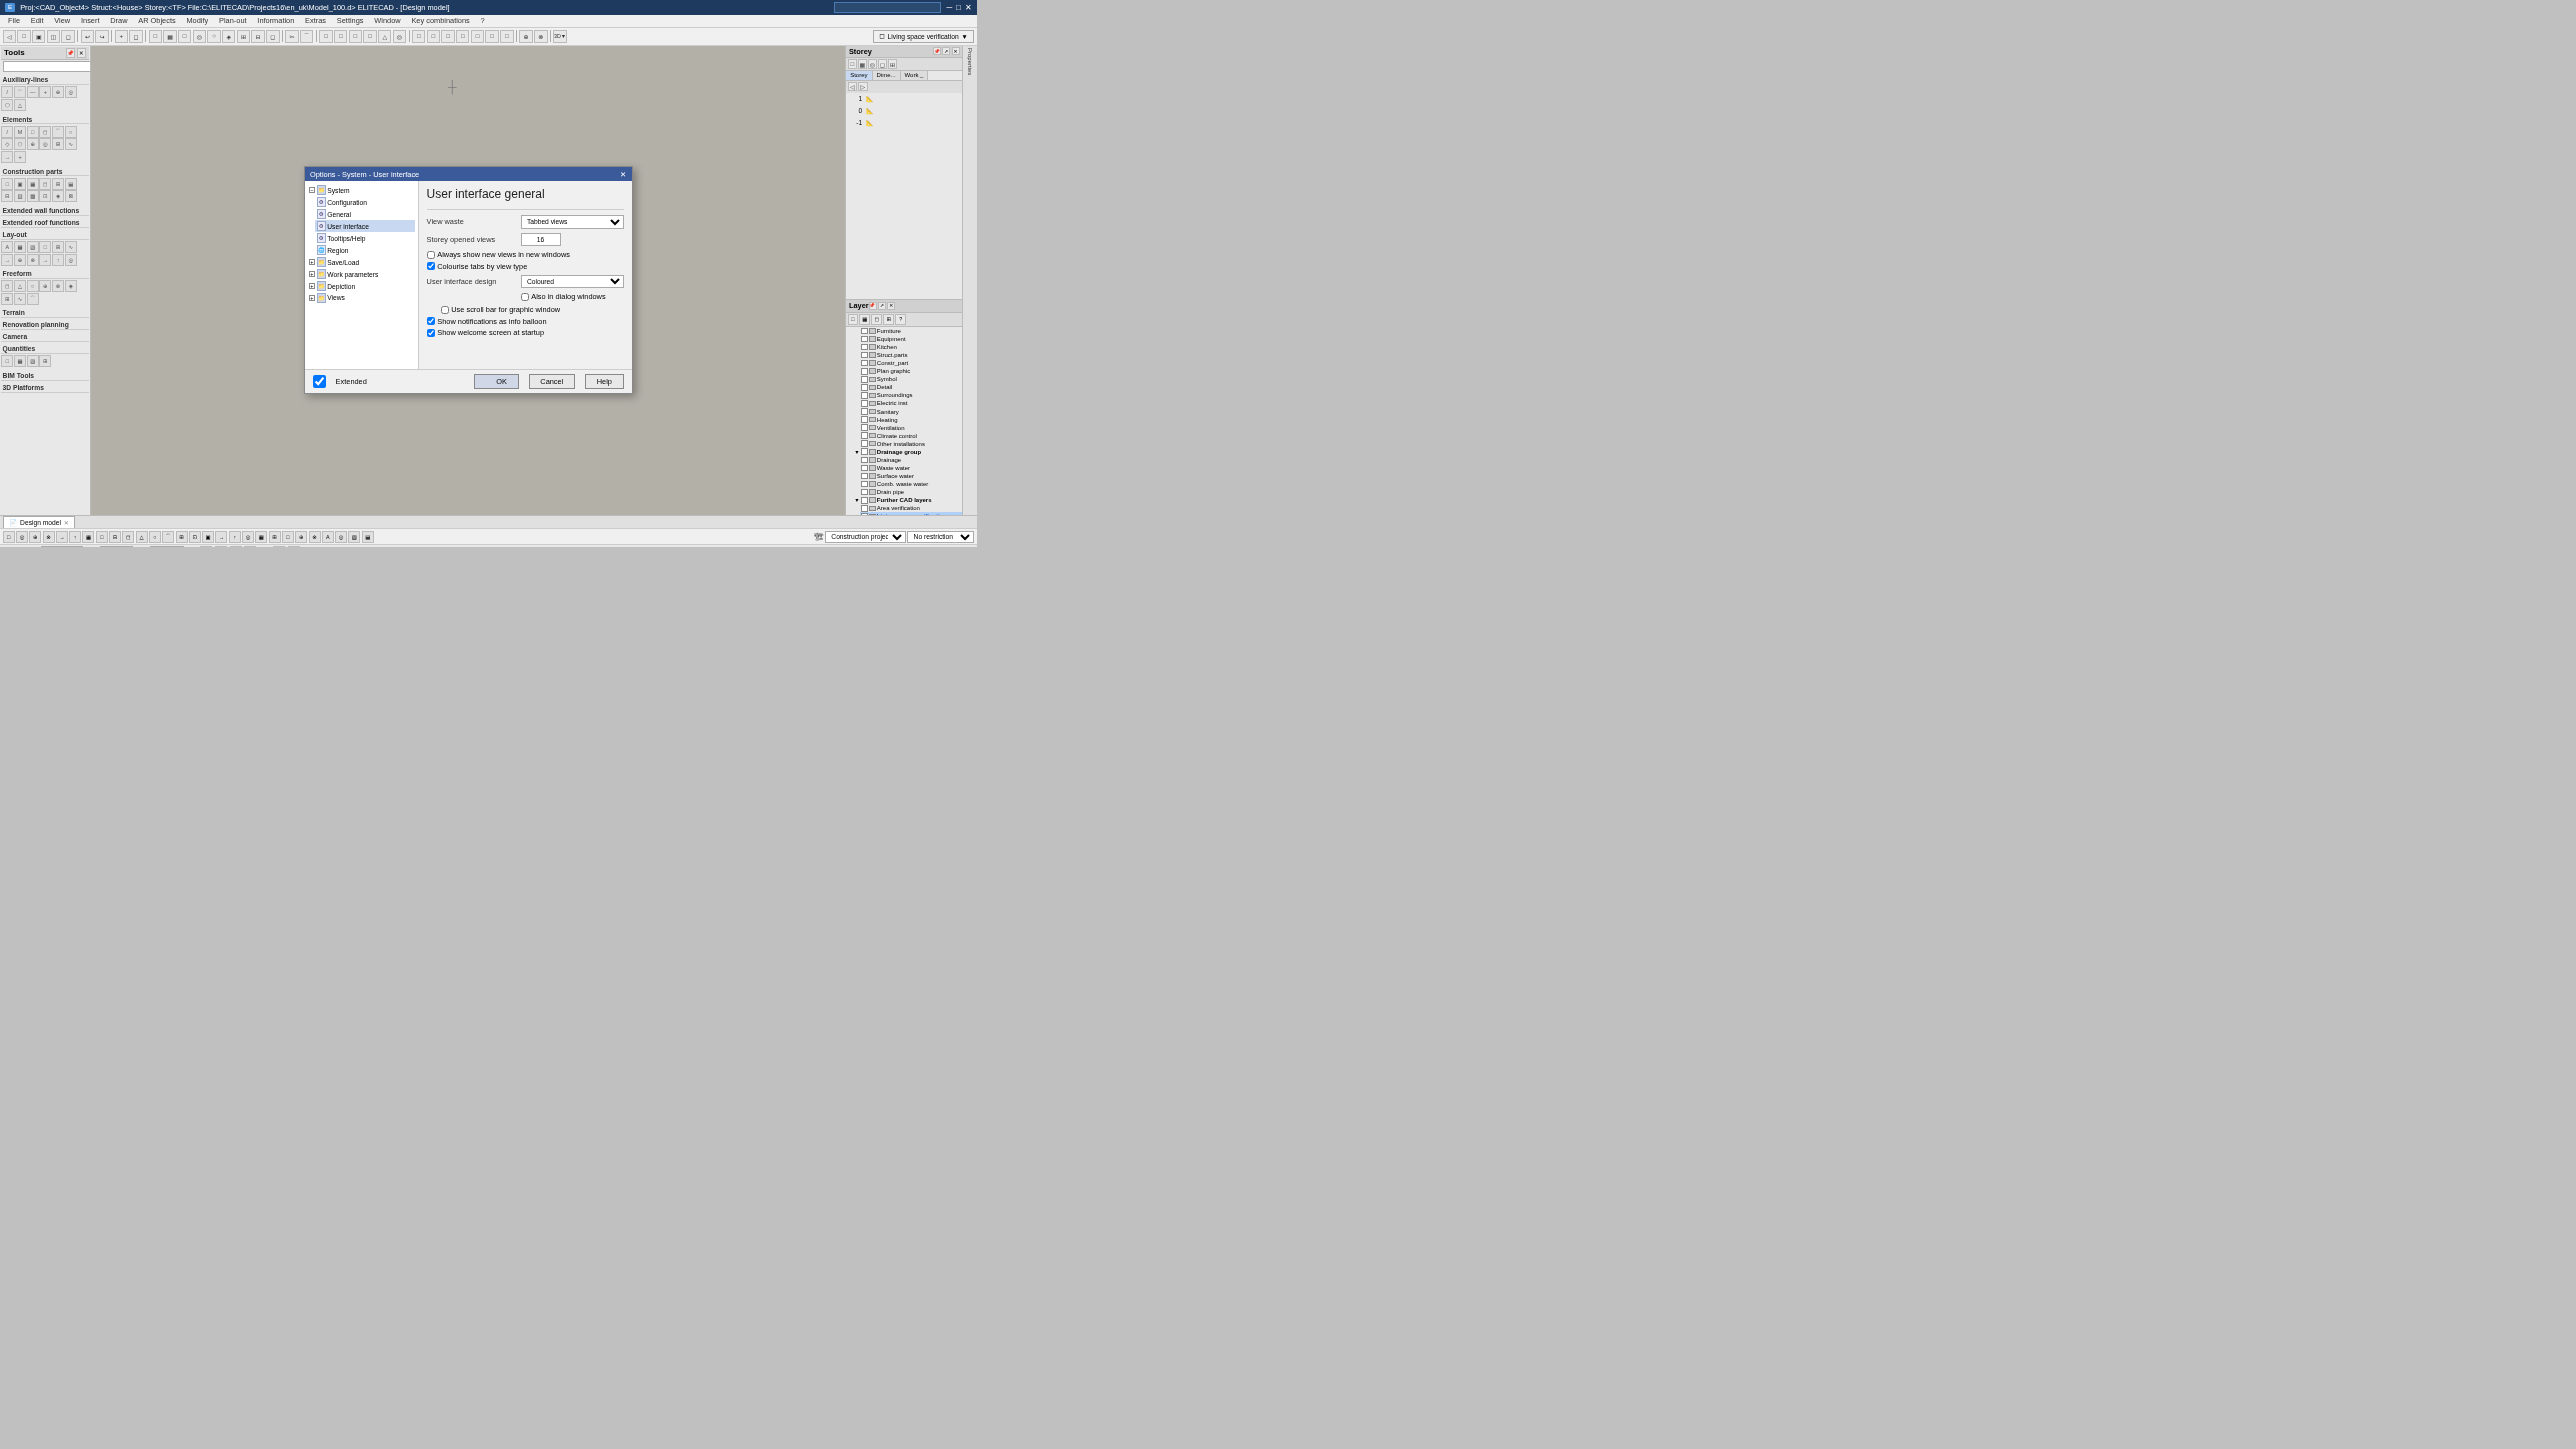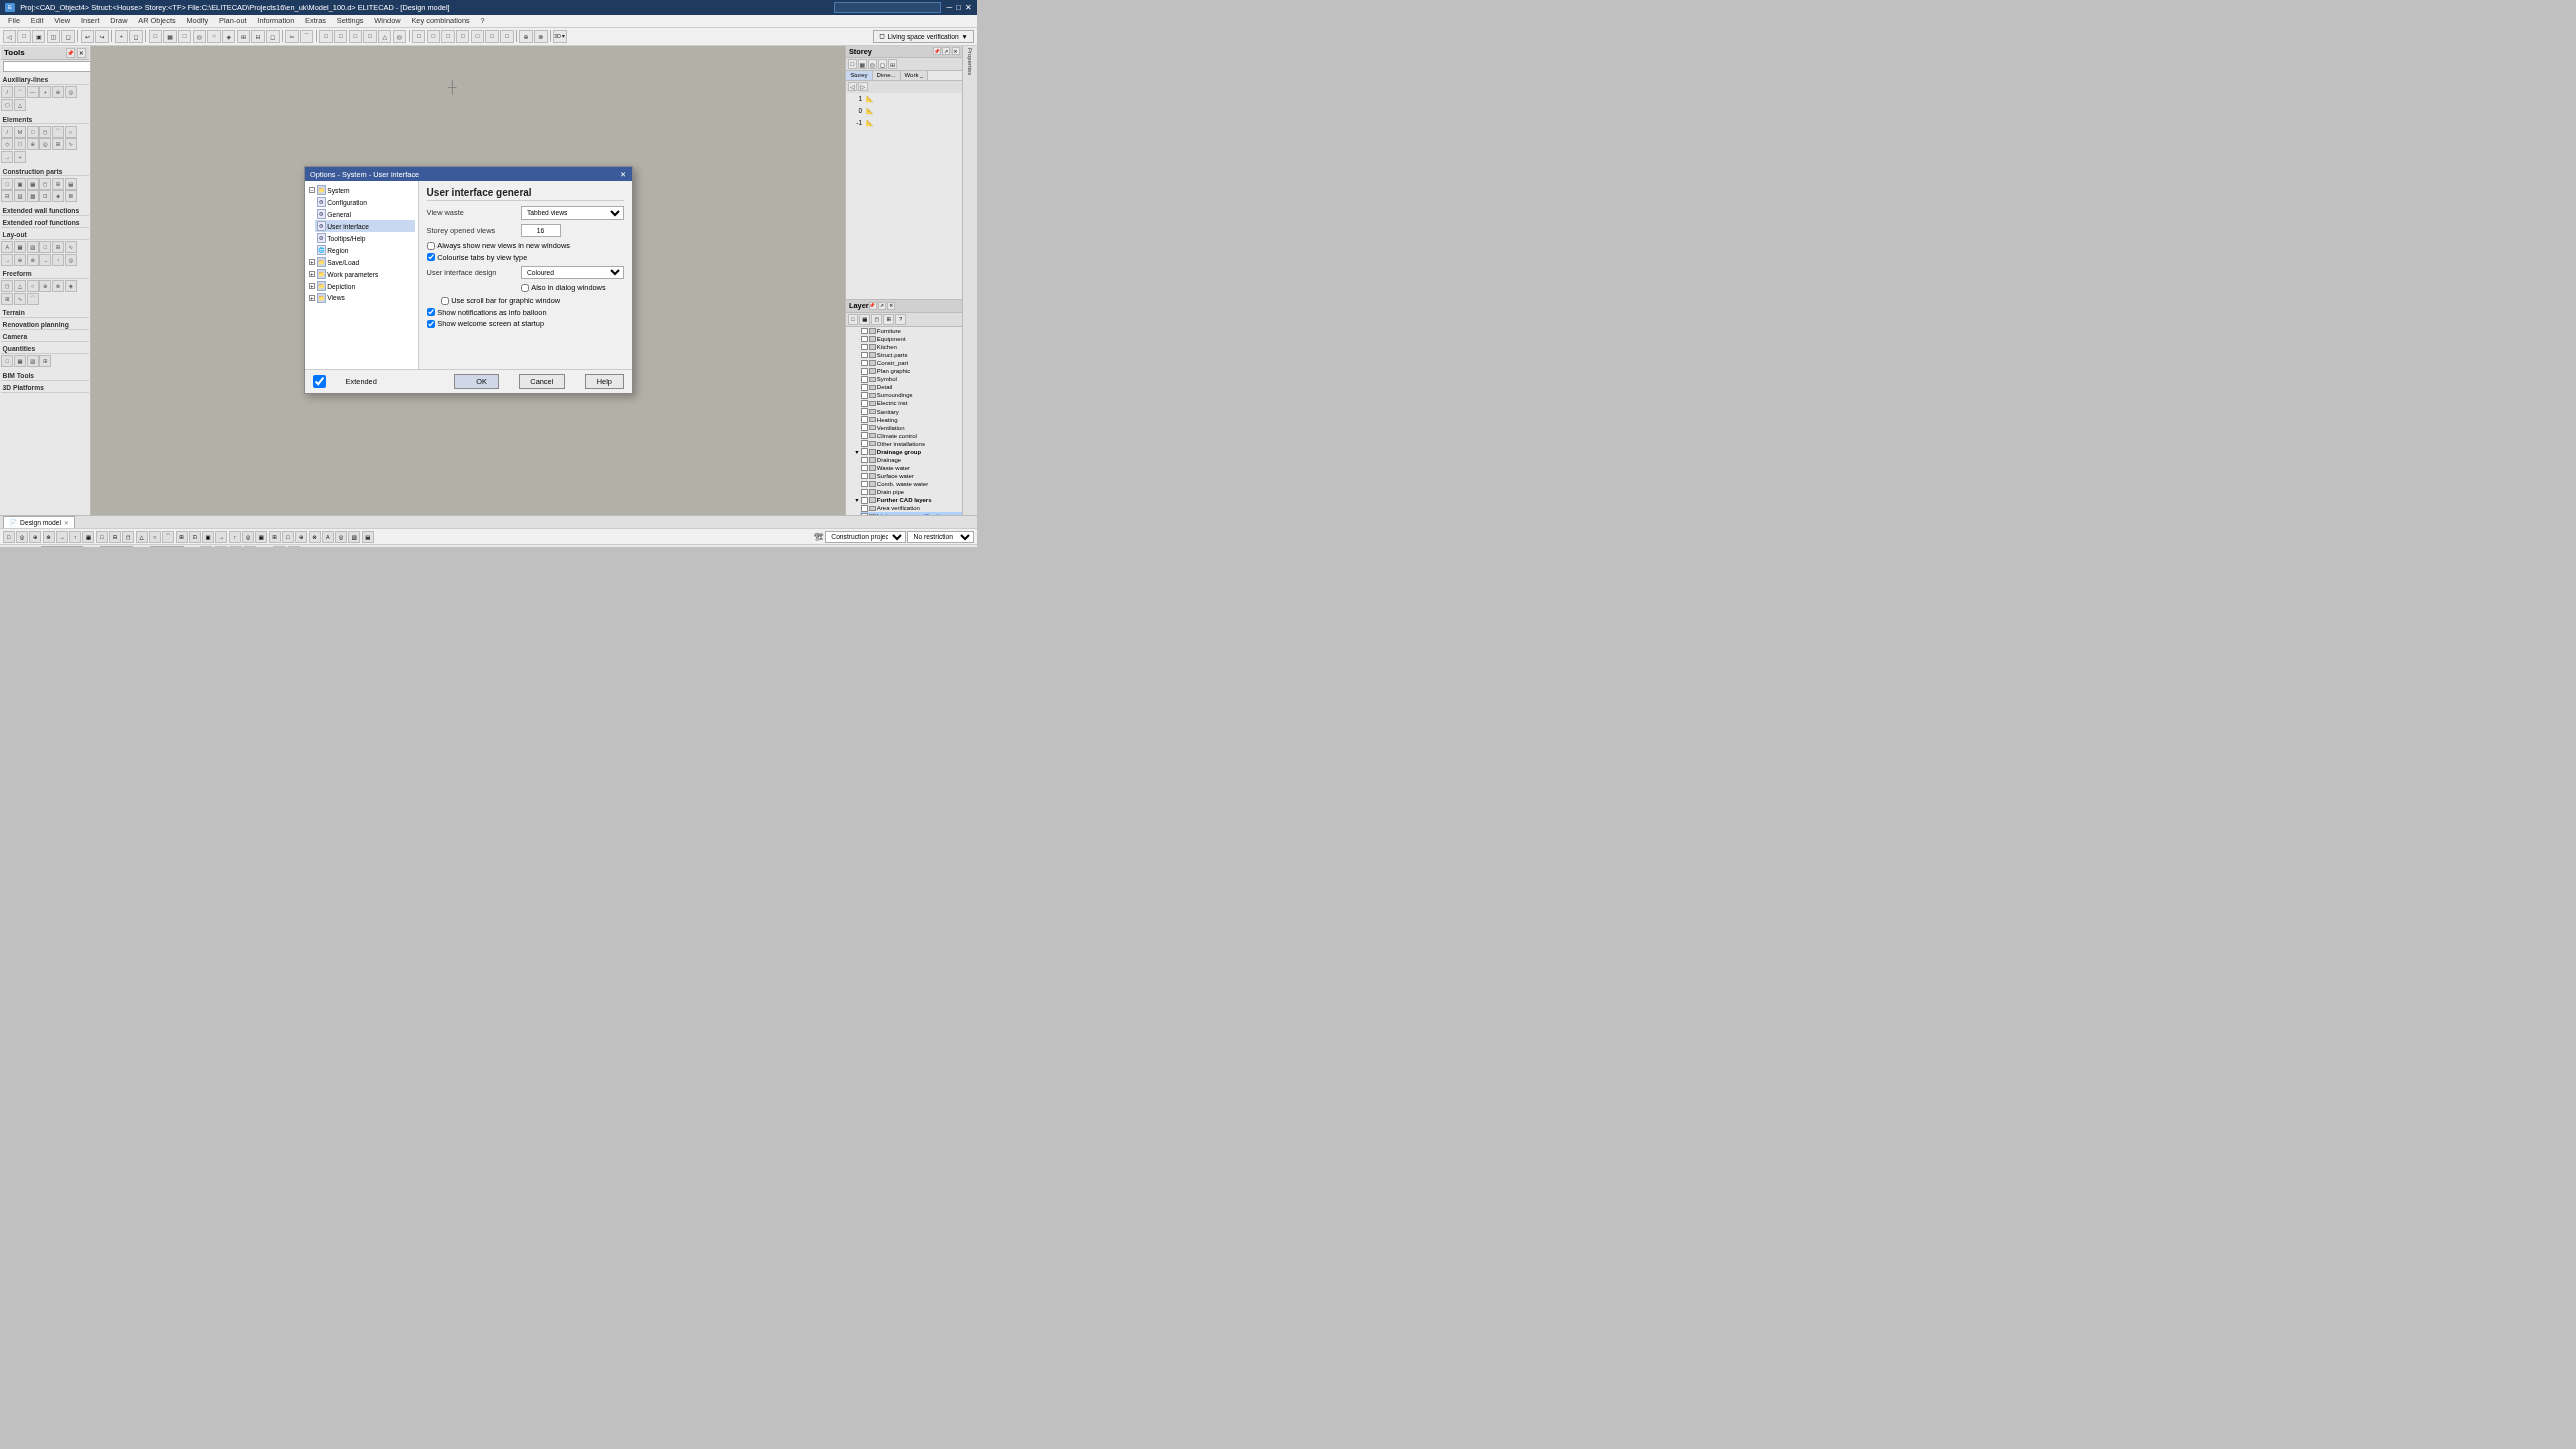--- a/index.html
+++ b/index.html
@@ -471,12 +471,12 @@
       padding: 5.4px 8px;
     }
     .dialog-section-title {
-      font-size: 10px;
-      font-weight: bold;
+      font-size: 12px;
+      font-weight: normal;
       color: #222;
       margin-bottom: 5.4px;
       border-bottom: 0.7px solid #ccc;
-      padding-bottom: 2px;
+      padding-bottom: 8px;
     }
     .form-row {
       display: flex;

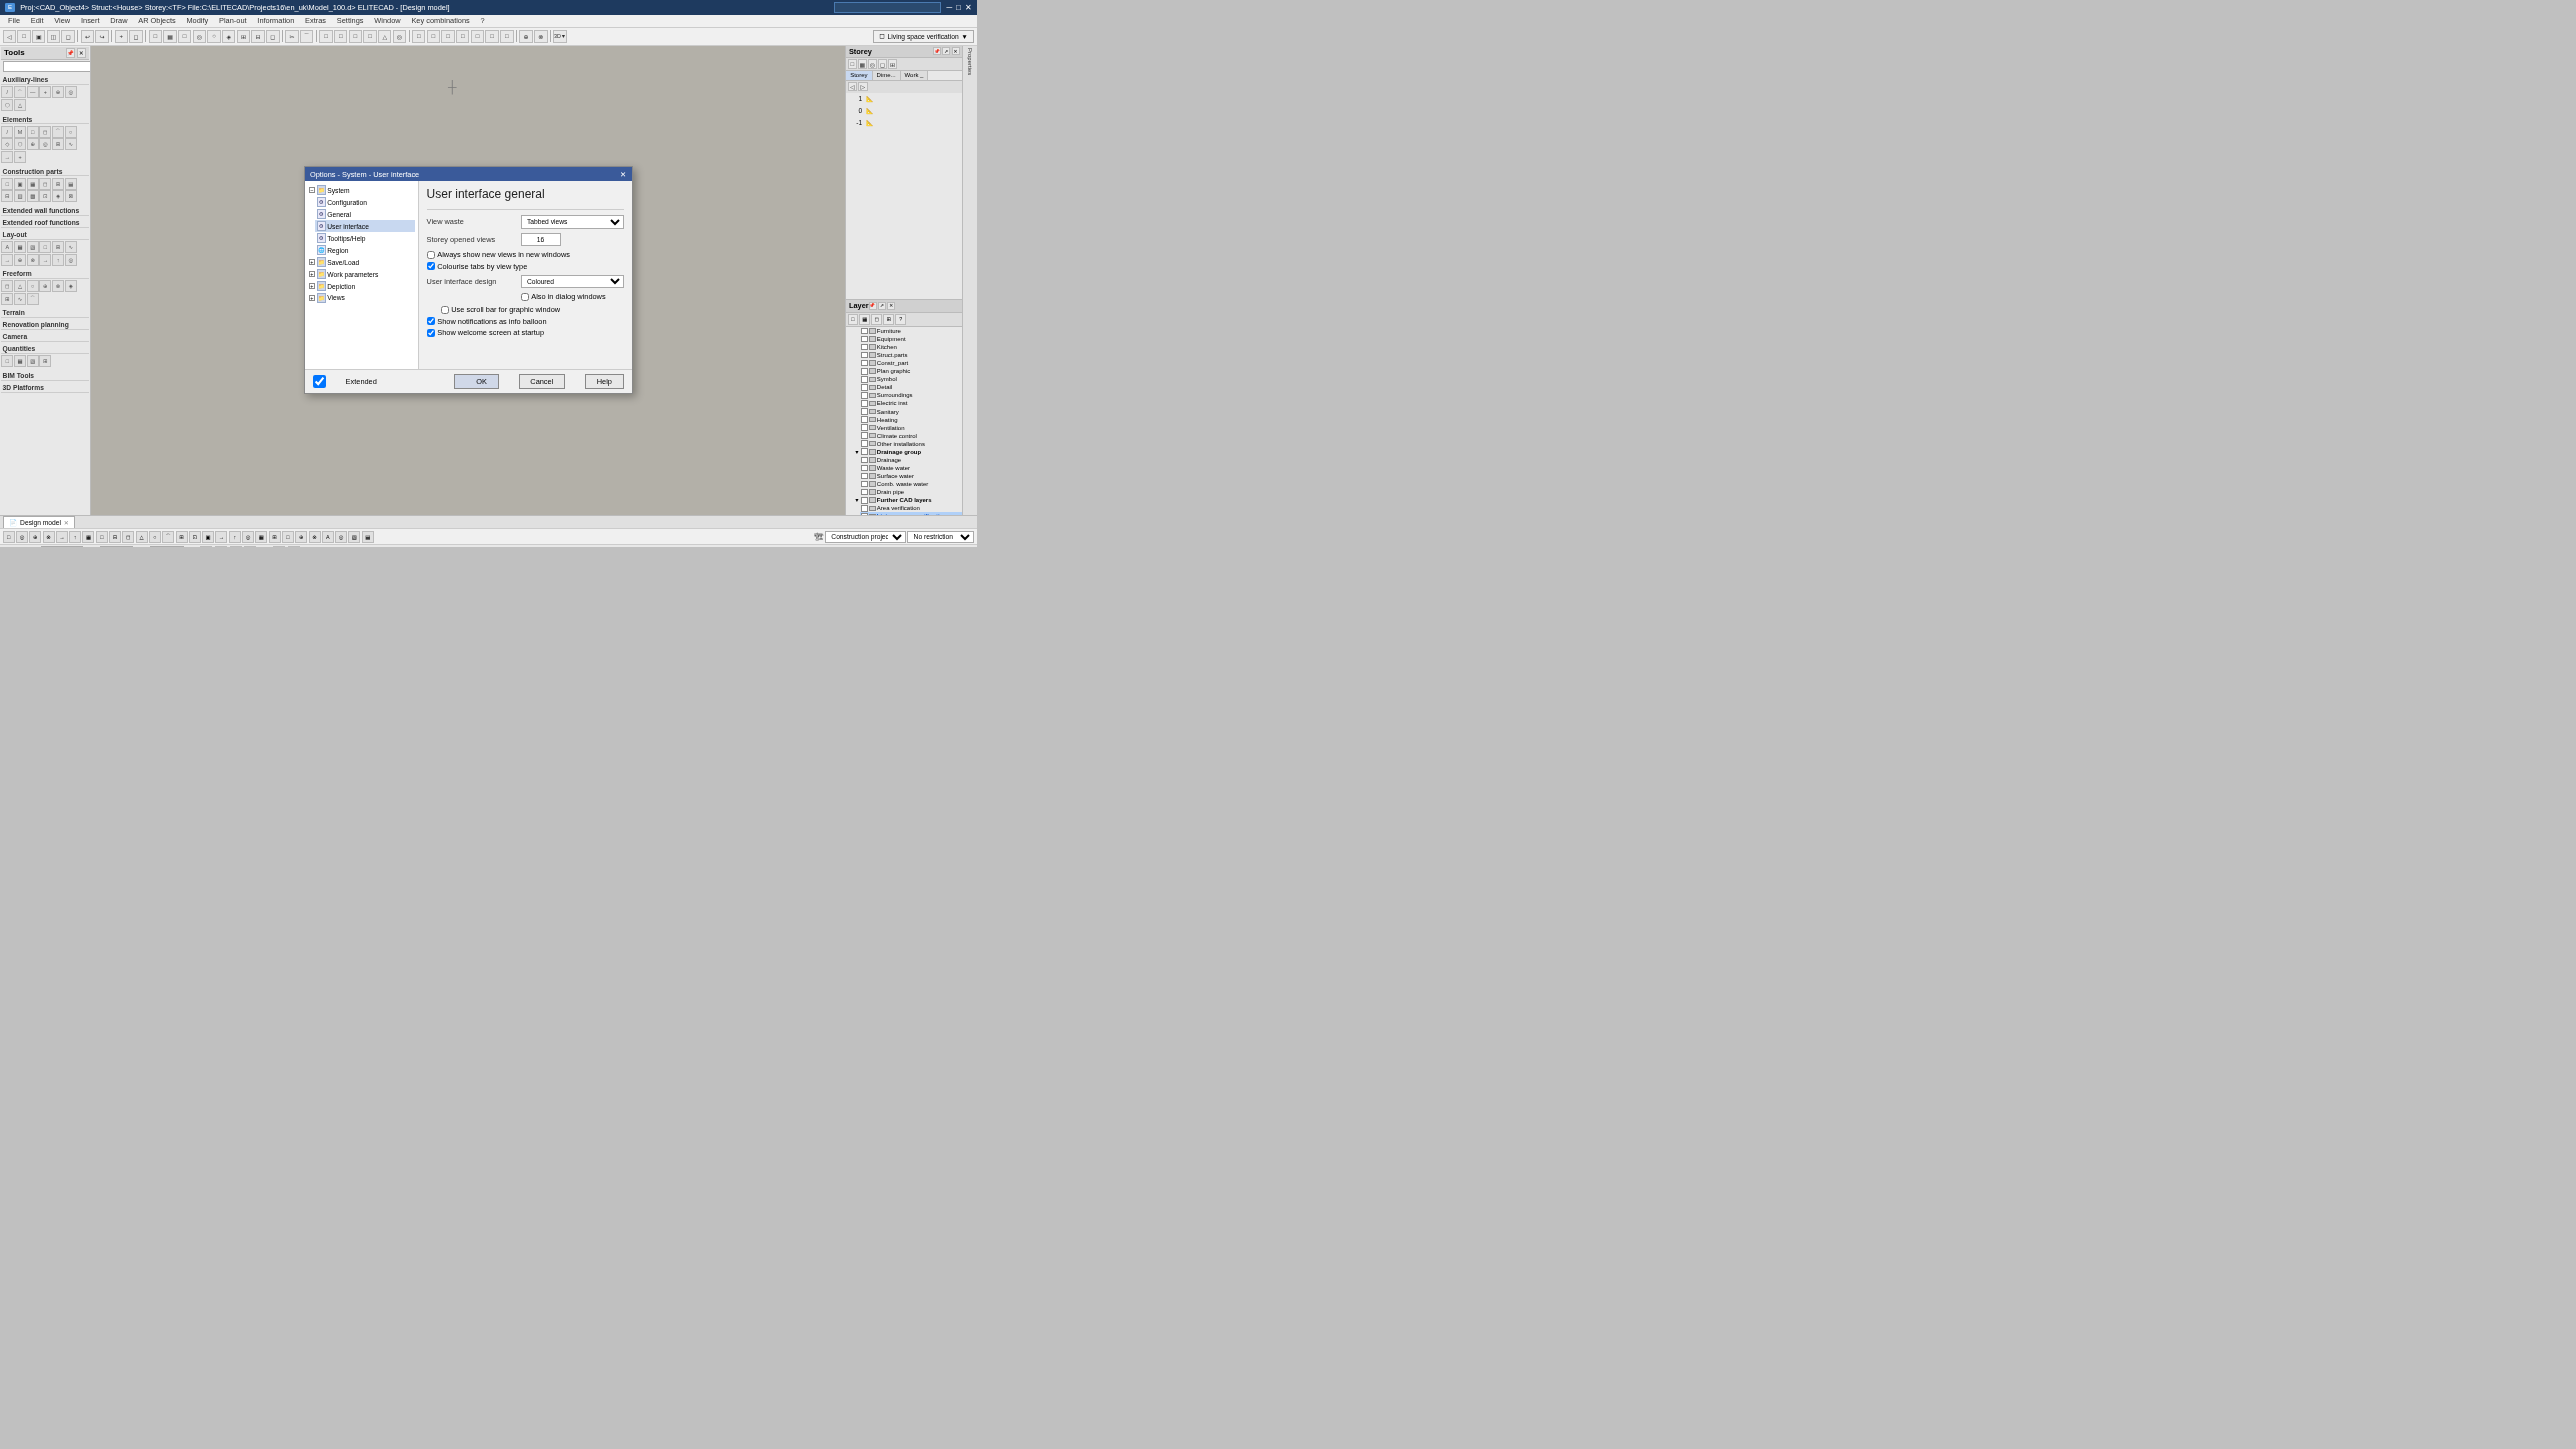--- a/index.html
+++ b/index.html
@@ -524,7 +524,7 @@
       align-items: center;
       padding: 4px 8px;
       border-top: 0.7px solid #ccc;
-      gap: 20px;
+      gap: 10px;
     }
     .dialog-btn {
       padding: 2px 10.7px;

